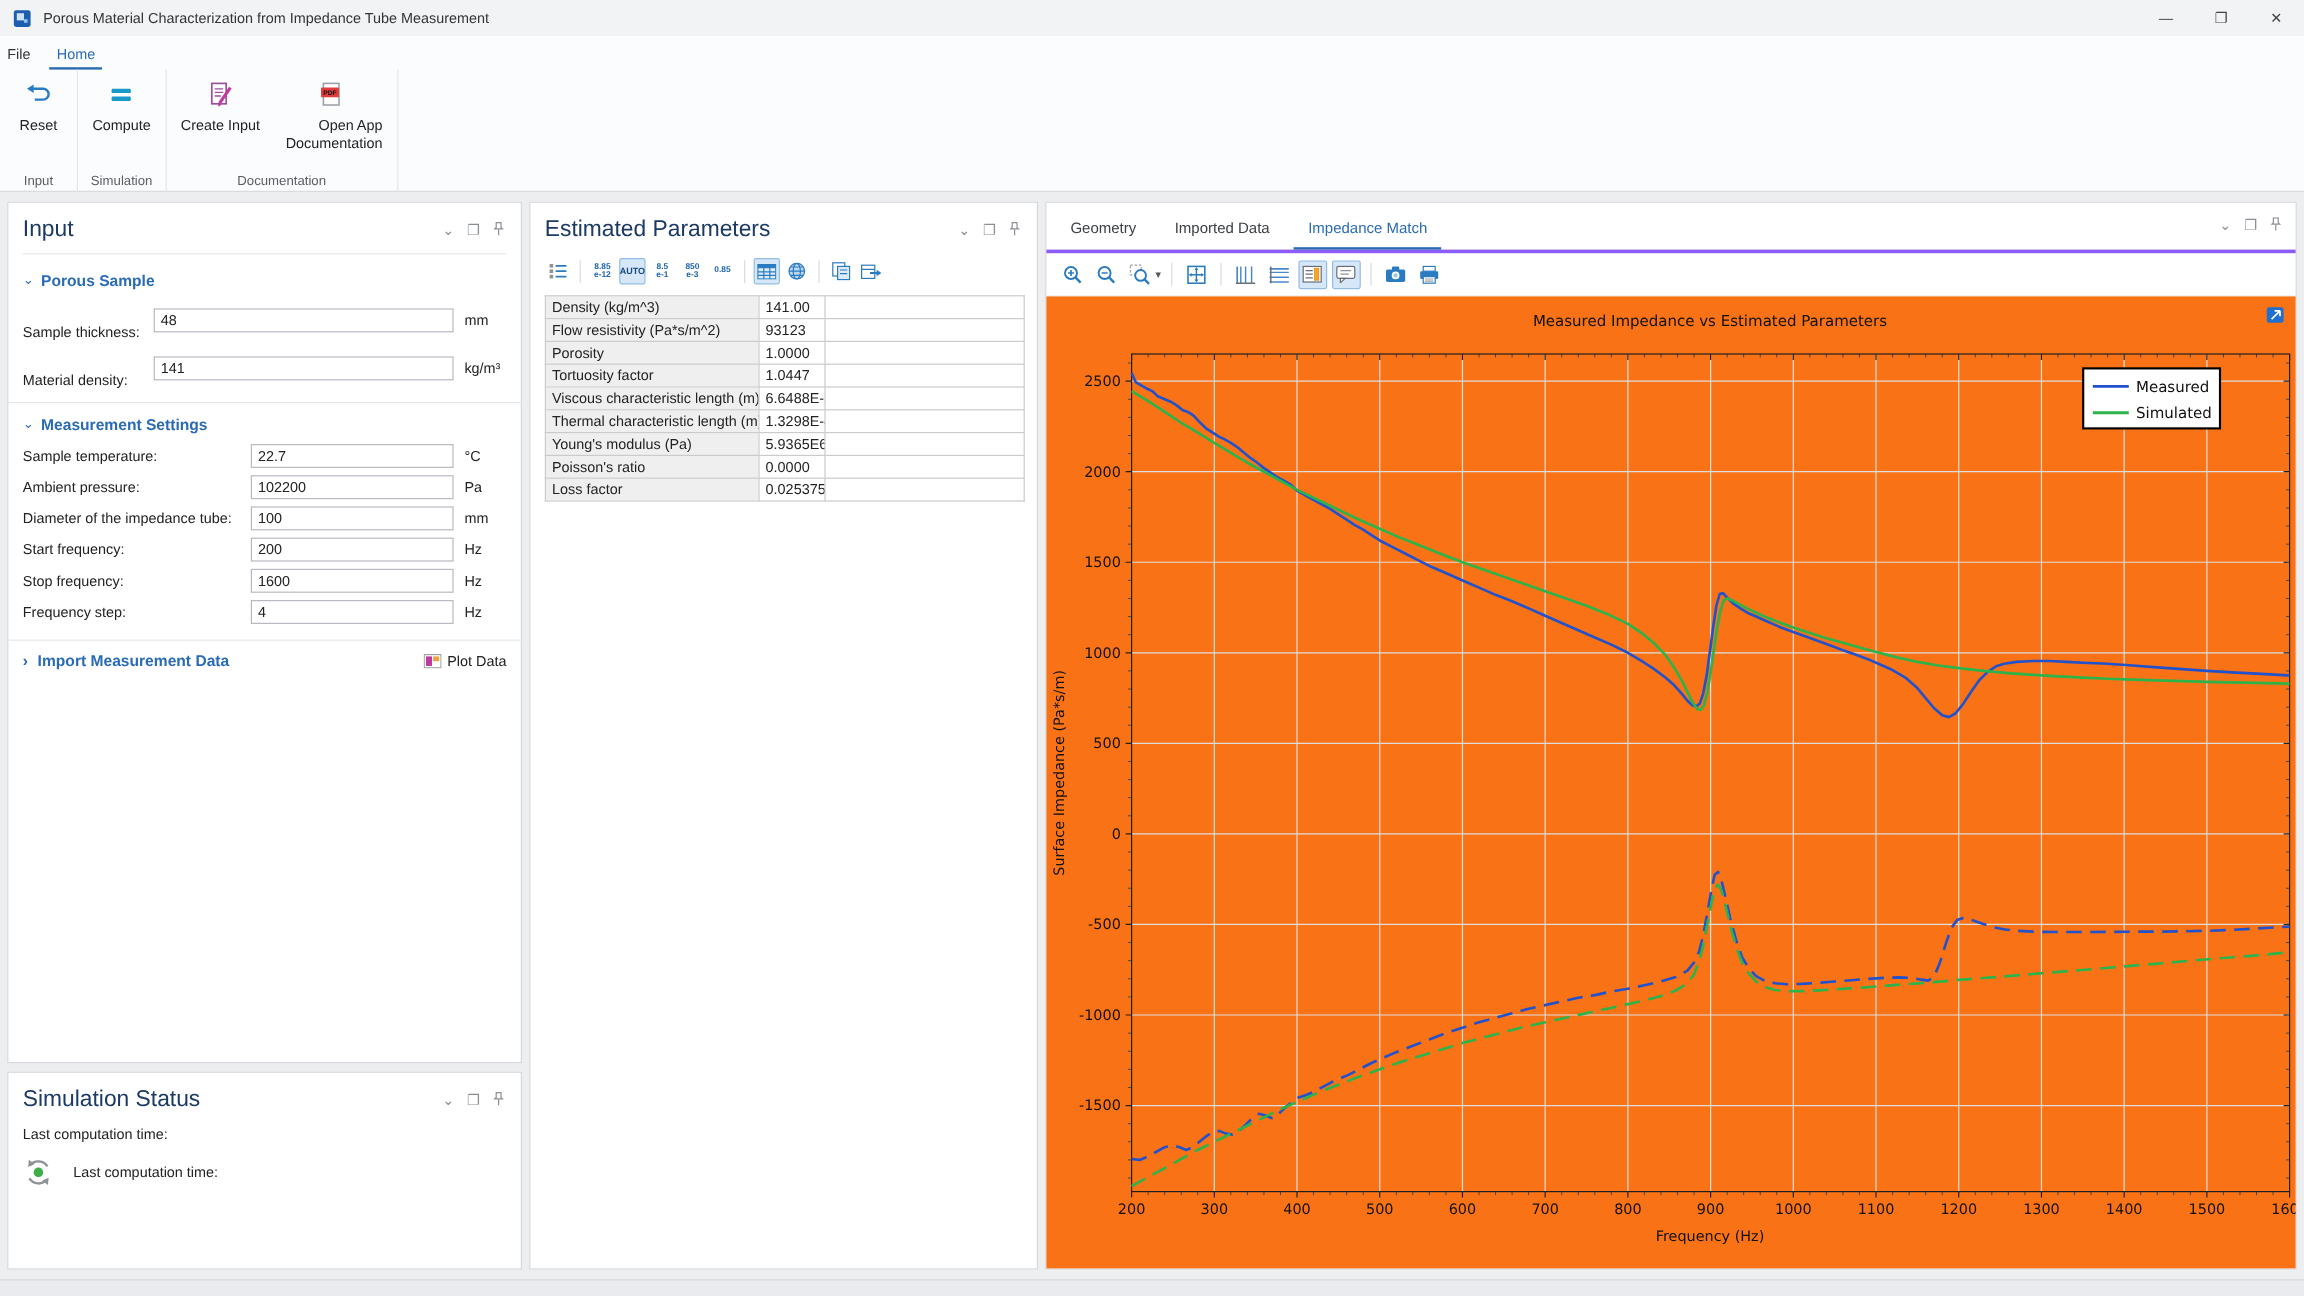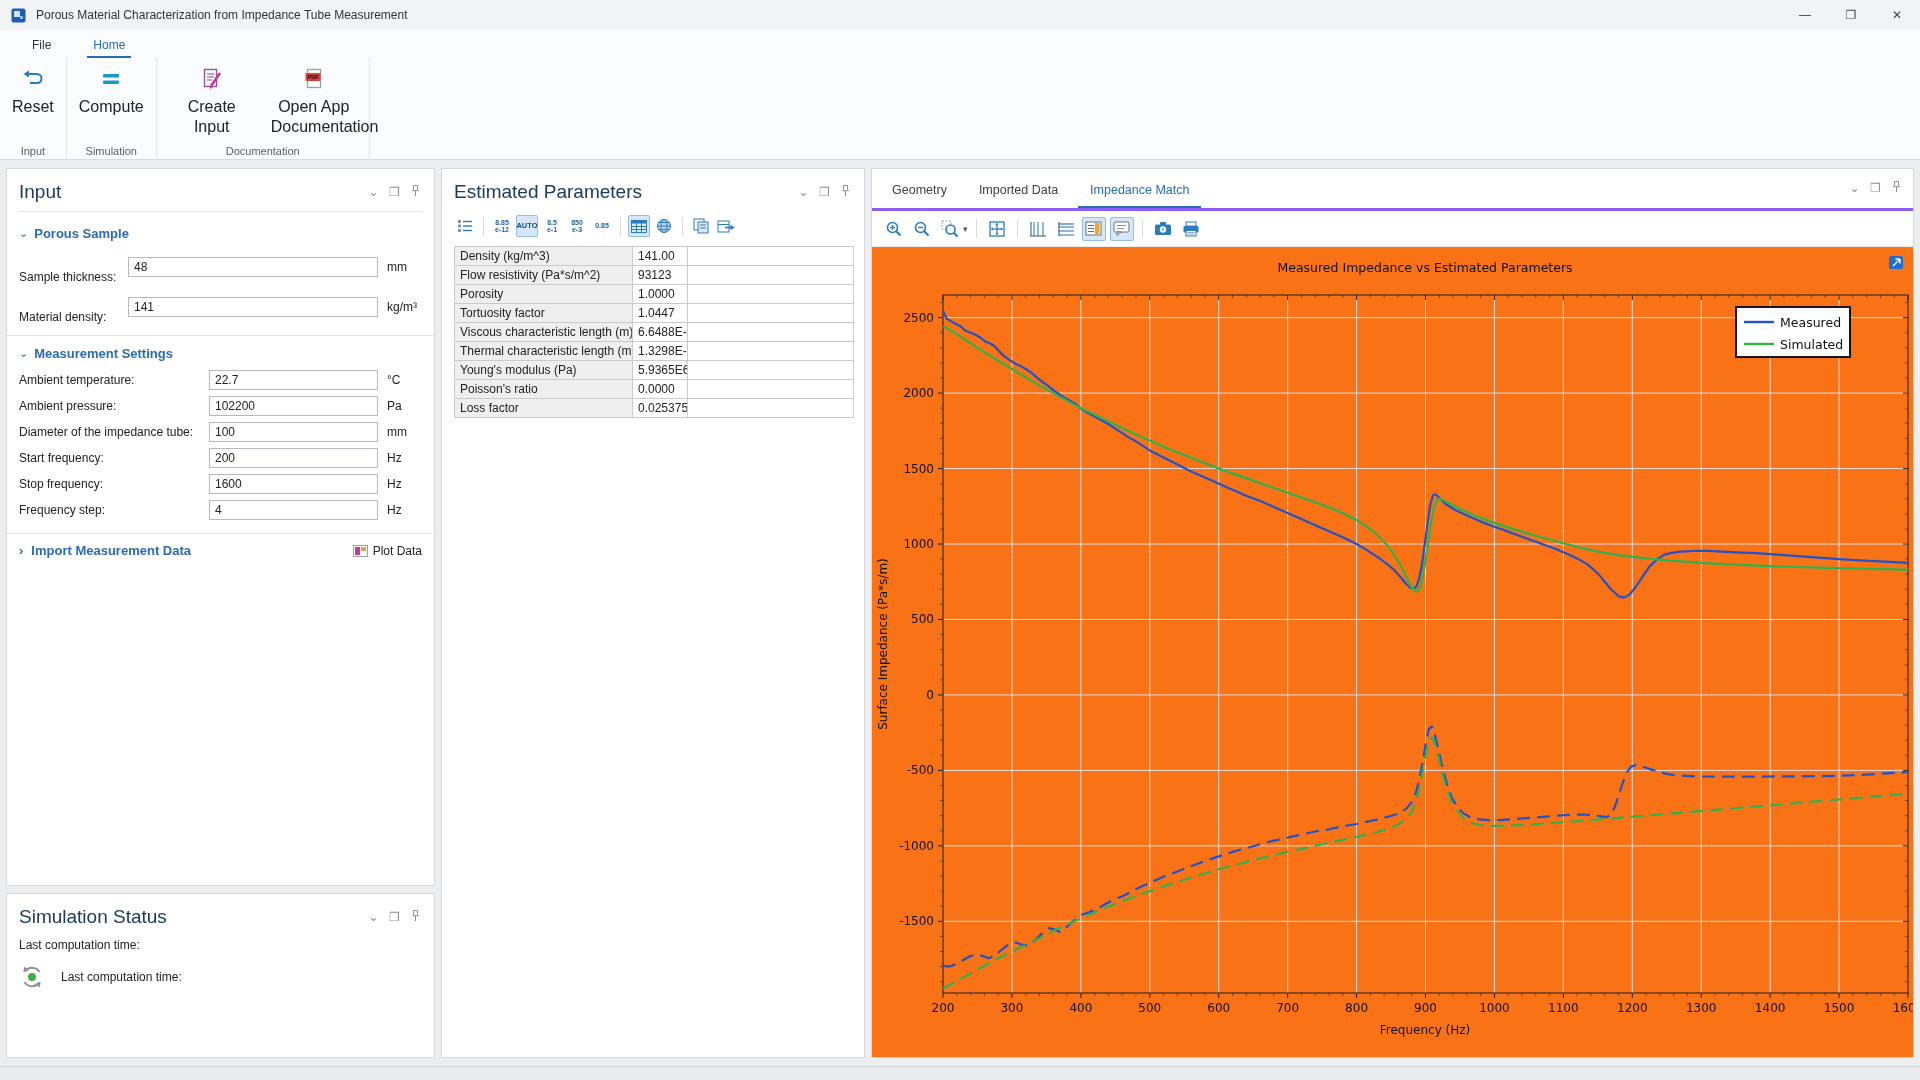--- a/index.html
+++ b/index.html
@@ -16,7 +16,7 @@
 
   
   .ribbon { background:#fbfcfd; border-bottom:1px solid #d9dbde; height:130px; }
-  .menubar { height:28px; display:flex; align-items:flex-end; padding-left:26px; gap:30px; }
+  .menubar { height:28px; display:flex; align-items:flex-end; gap:10px; }
   .menutab { font-size:12px; padding:4px 6px 6px; color:#333; }
   .menutab.active { color:#2a6bb5; border-bottom:2px solid #2a6bb5; padding-bottom:4px; }
   .ribbon-body { display:flex; height:102px; }

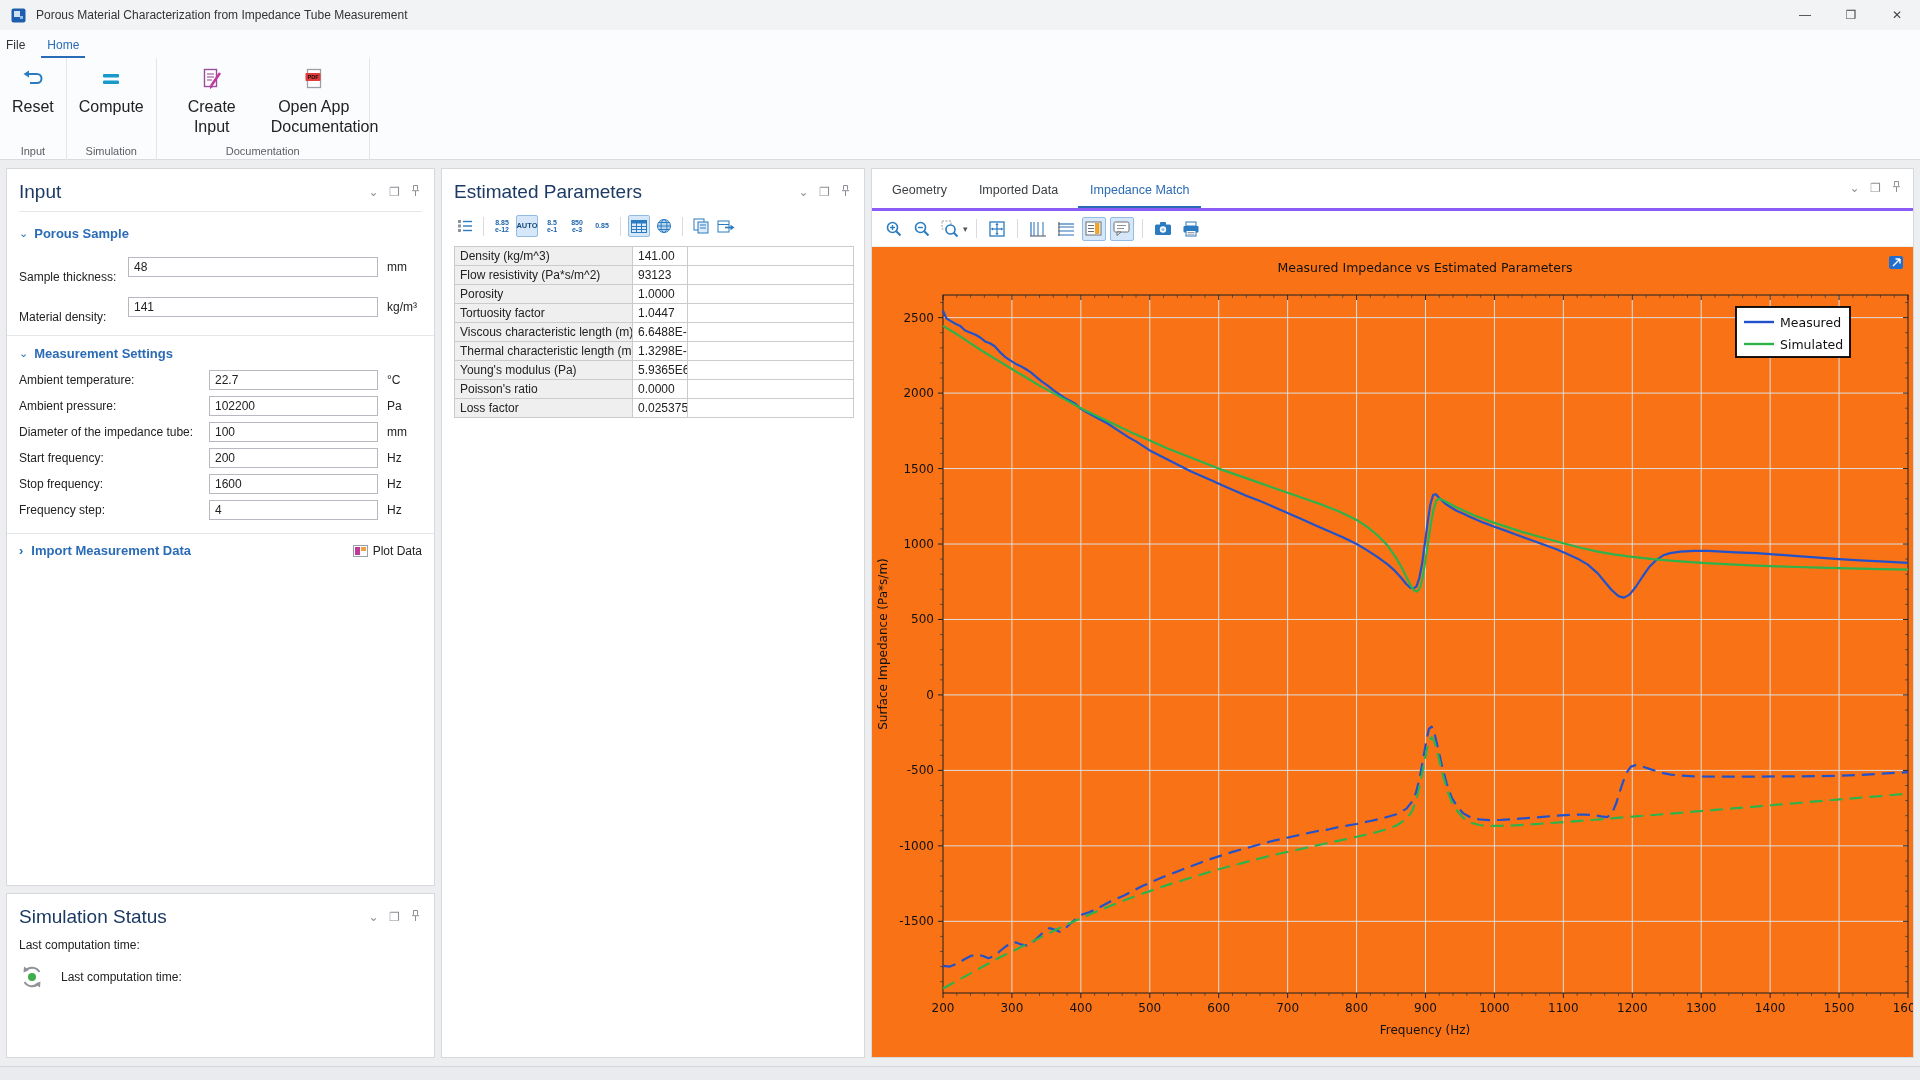--- a/index.html
+++ b/index.html
@@ -24,7 +24,7 @@
   .rgroup-buttons { display:flex; flex:1; align-items:flex-start; }
   .rbtn { display:flex; flex-direction:column; align-items:center; padding:6px 8px 2px; min-width:56px; }
   .rbtn .ricon { height:26px; display:flex; align-items:center; justify-content:center; }
-  .rbtn .rlabel { font-size:16px; color:#222; margin-top:5px; text-align:center; line-height:1.25; max-width:86px; }
+  .rbtn .rlabel { font-size:12px; color:#222; margin-top:5px; text-align:right; line-height:1.25; max-width:86px; }
   .rgroup-label { font-size:11px; color:#5a5e63; text-align:center; padding:2px 0 3px; }
 
   

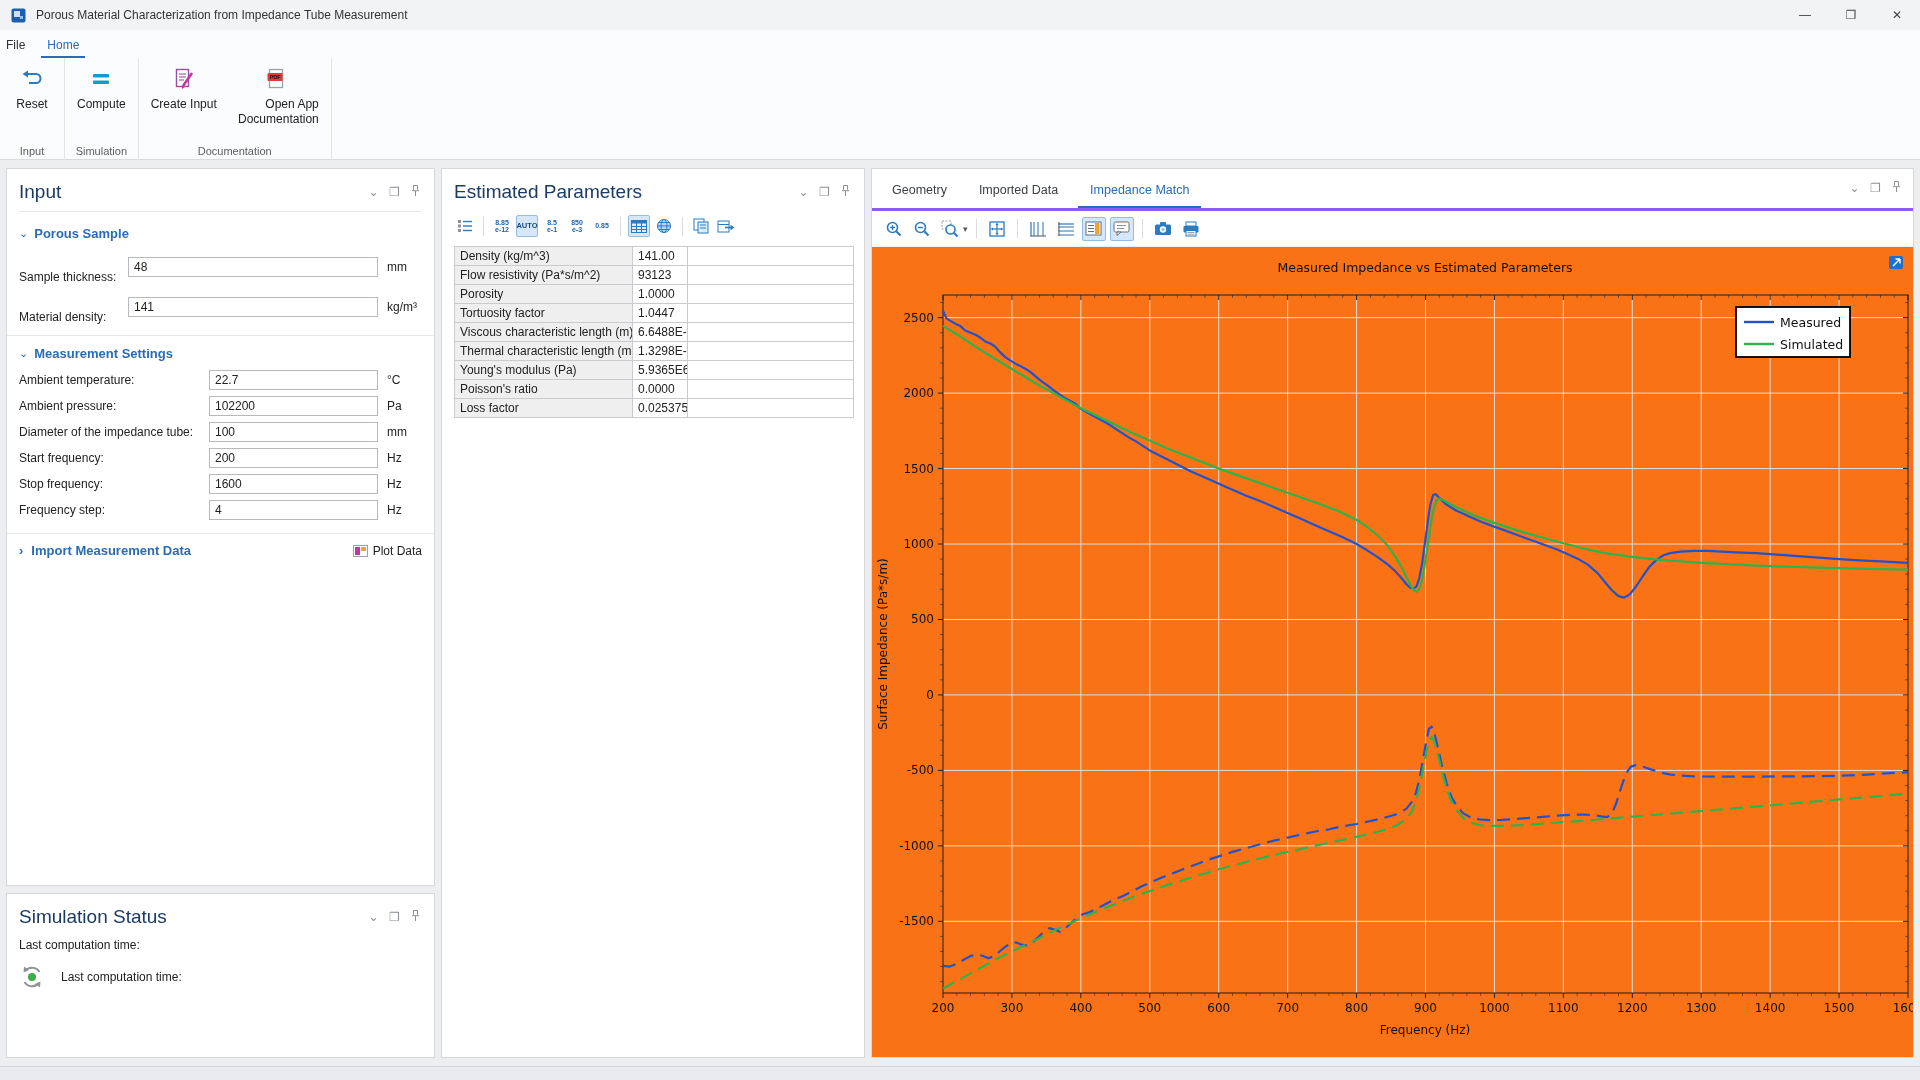--- a/index.html
+++ b/index.html
@@ -207,7 +207,7 @@
       <span>Measurement Settings</span>
     </div>
     <div class="frow ms">
-      <label>Ambient temperature:</label>
+      <label>Sample temperature:</label>
       <input value="22.7" style="">
       <span class="unit">°C</span>
     </div>

